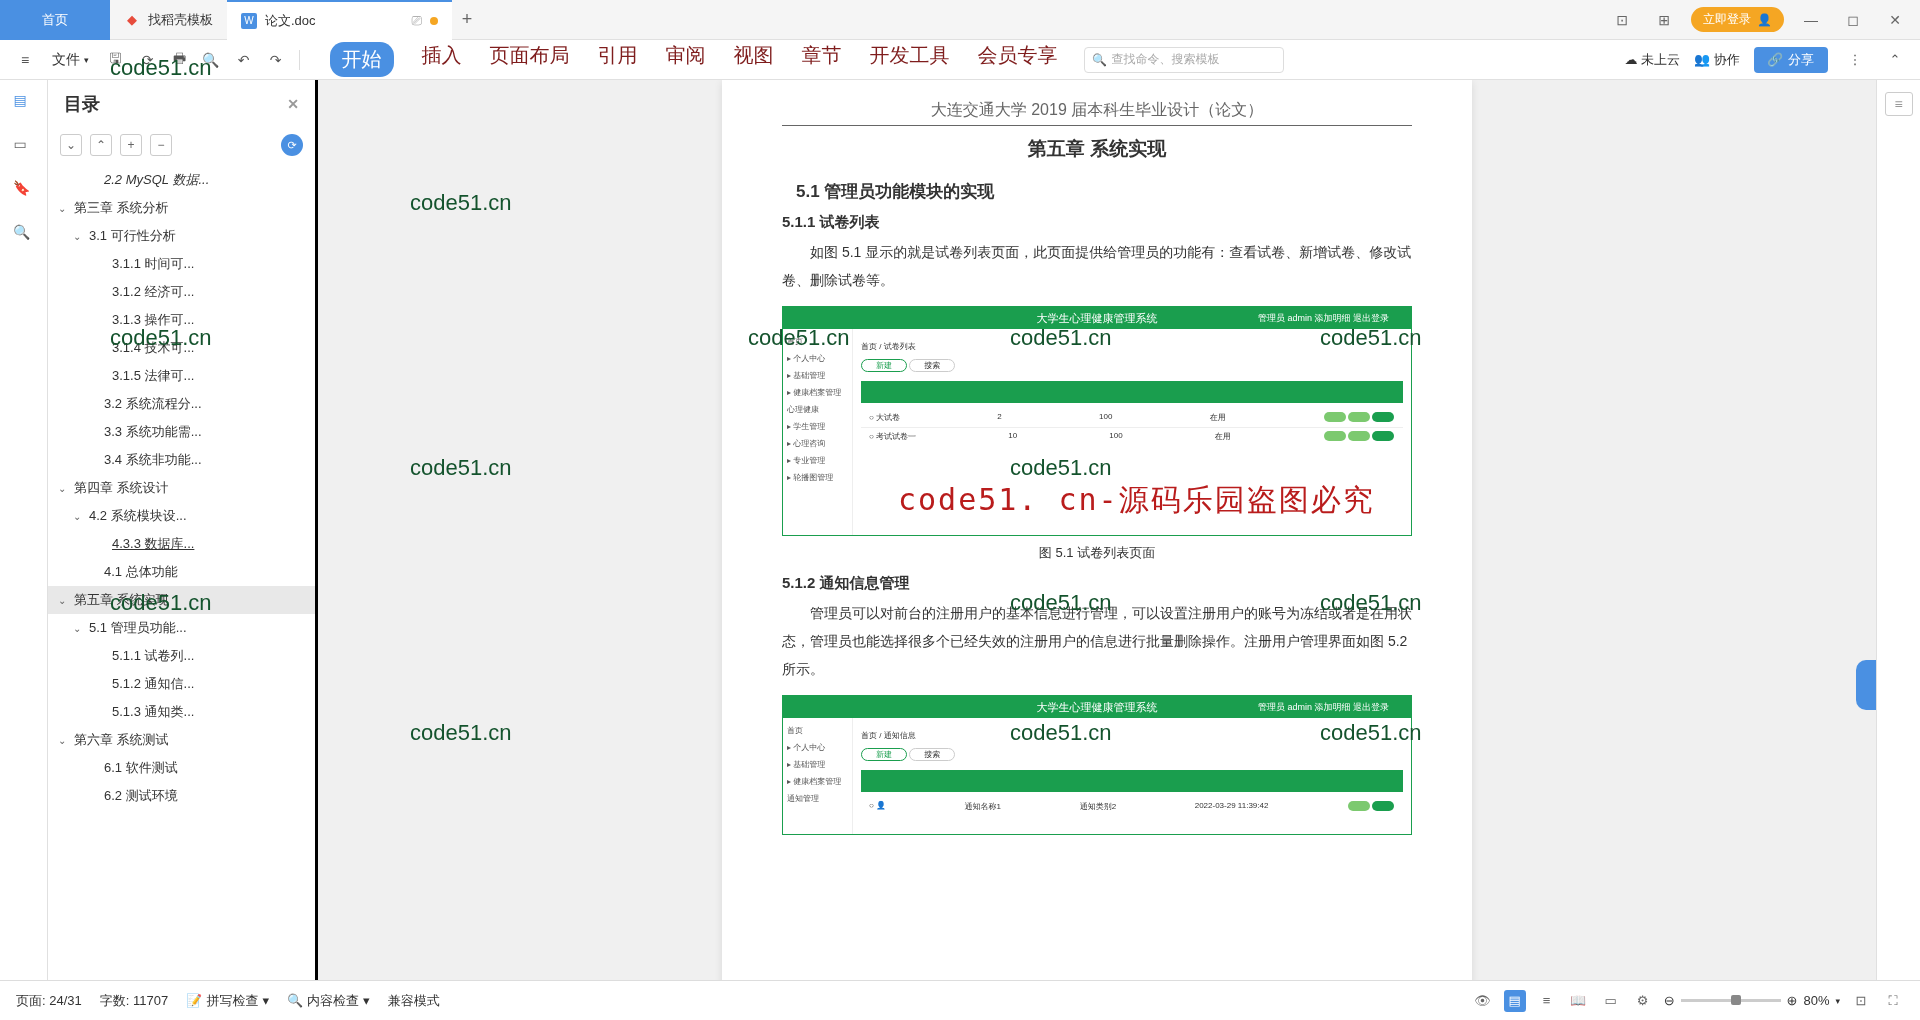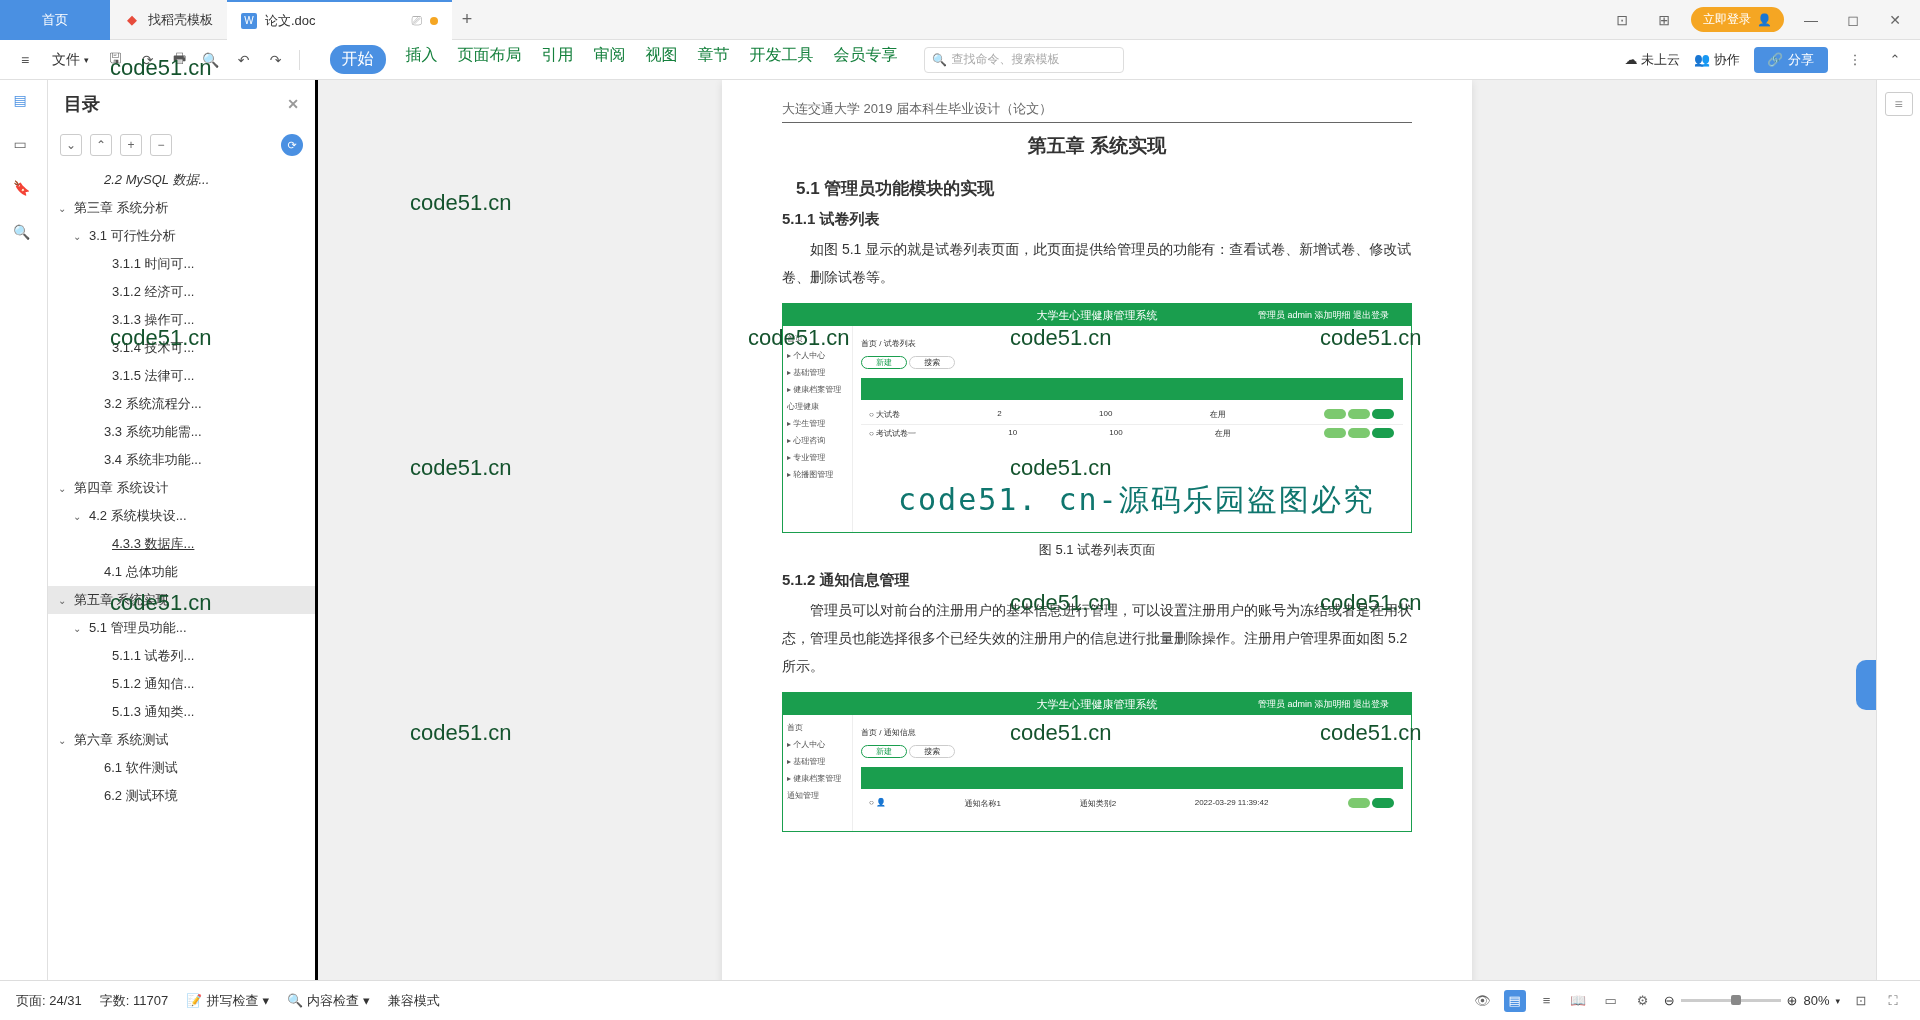--- a/index.html
+++ b/index.html
@@ -18,7 +18,7 @@
 .tbicon{width:26px;height:26px;display:flex;align-items:center;justify-content:center;color:#555;cursor:pointer}
 .file-btn{display:flex;align-items:center;gap:4px;padding:0 8px;color:#333;font-size:14px}
 .divider{width:1px;height:20px;background:#ddd;margin:0 4px}
-.menubar{display:flex;gap:20px;margin-left:20px;font-size:16px}
+.menubar{display:flex;gap:28px;margin-left:20px;font-size:20px}
 .menu-item{color:#15803d;cursor:pointer}
 .menu-item.on{background:#4a90e2;color:#fff;padding:4px 12px;border-radius:14px}
 .search-box{margin-left:20px;width:200px;height:26px;border:1px solid #ddd;border-radius:4px;padding:0 8px;display:flex;align-items:center;color:#aaa;font-size:12px;gap:4px}

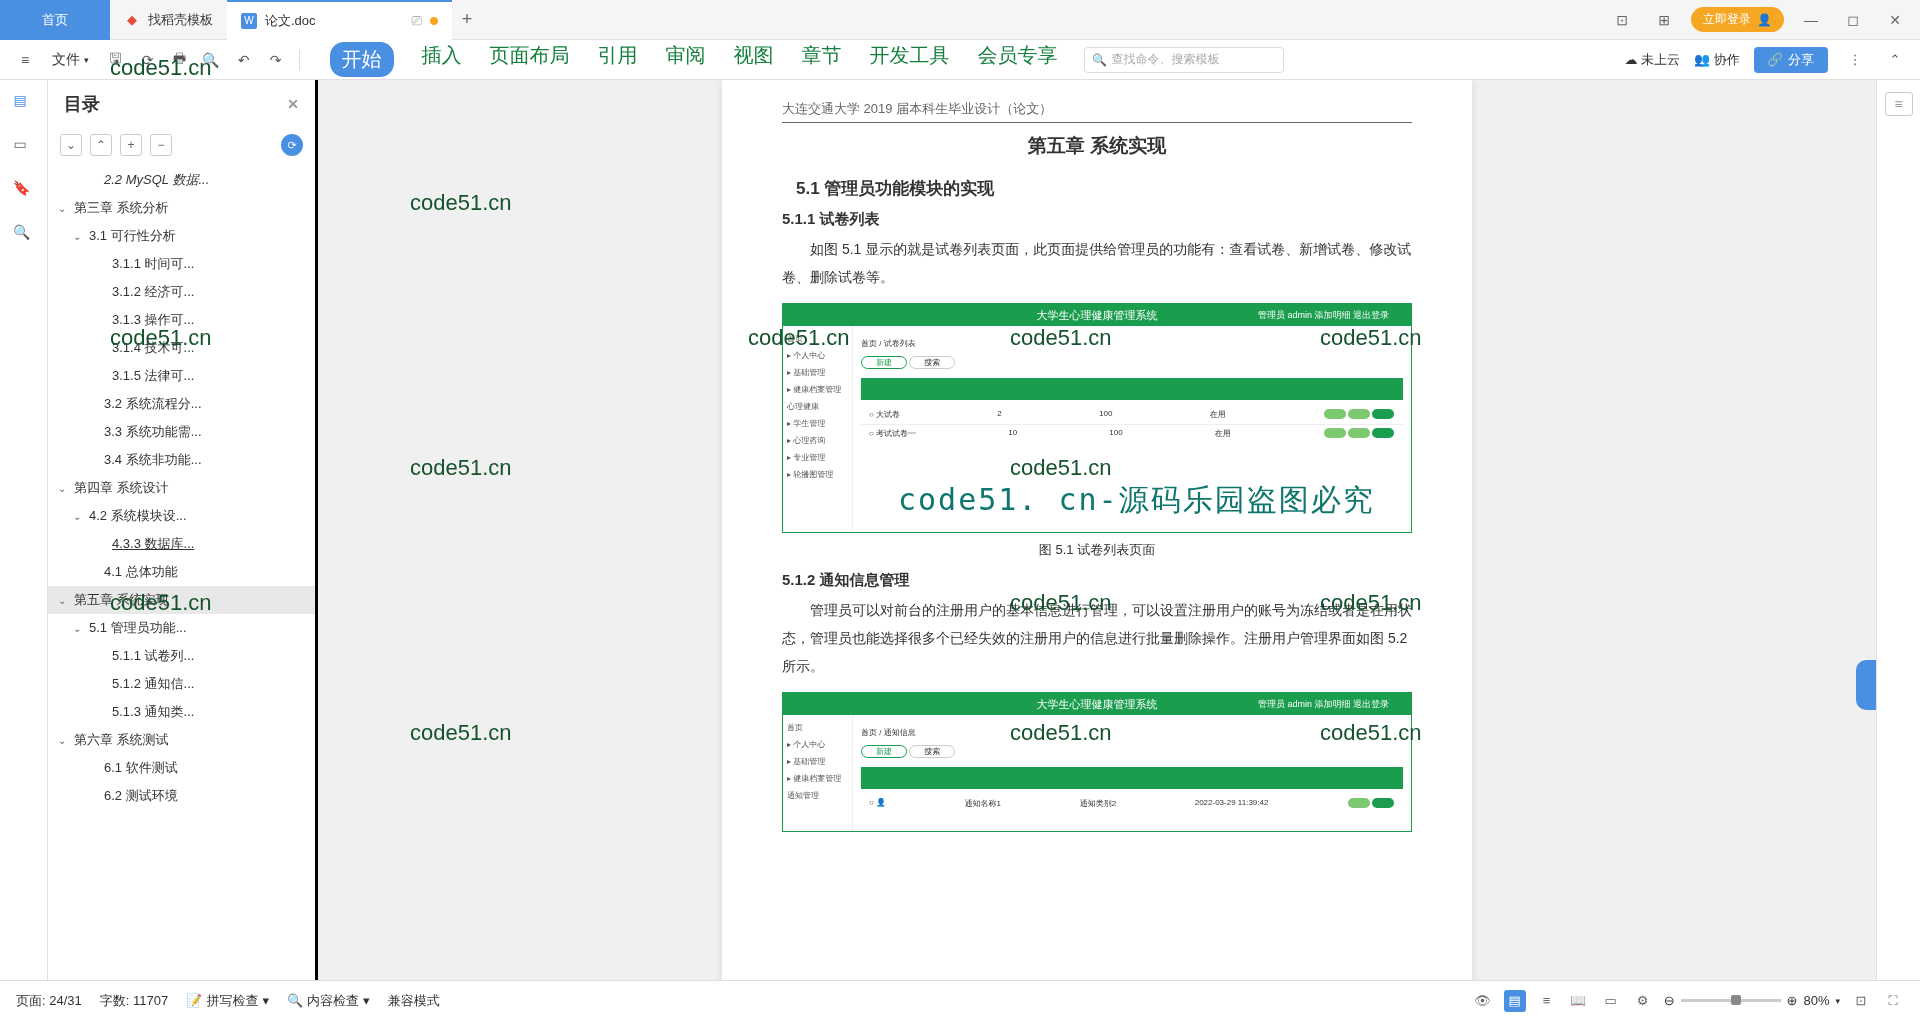--- a/index.html
+++ b/index.html
@@ -19,7 +19,7 @@
 .file-btn{display:flex;align-items:center;gap:4px;padding:0 8px;color:#333;font-size:14px}
 .divider{width:1px;height:20px;background:#ddd;margin:0 4px}
 .menubar{display:flex;gap:28px;margin-left:20px;font-size:20px}
-.menu-item{color:#15803d;cursor:pointer}
+.menu-item{color:#7f1d1d;cursor:pointer}
 .menu-item.on{background:#4a90e2;color:#fff;padding:4px 12px;border-radius:14px}
 .search-box{margin-left:20px;width:200px;height:26px;border:1px solid #ddd;border-radius:4px;padding:0 8px;display:flex;align-items:center;color:#aaa;font-size:12px;gap:4px}
 .toolbar-right{margin-left:auto;display:flex;align-items:center;gap:14px;font-size:13px}

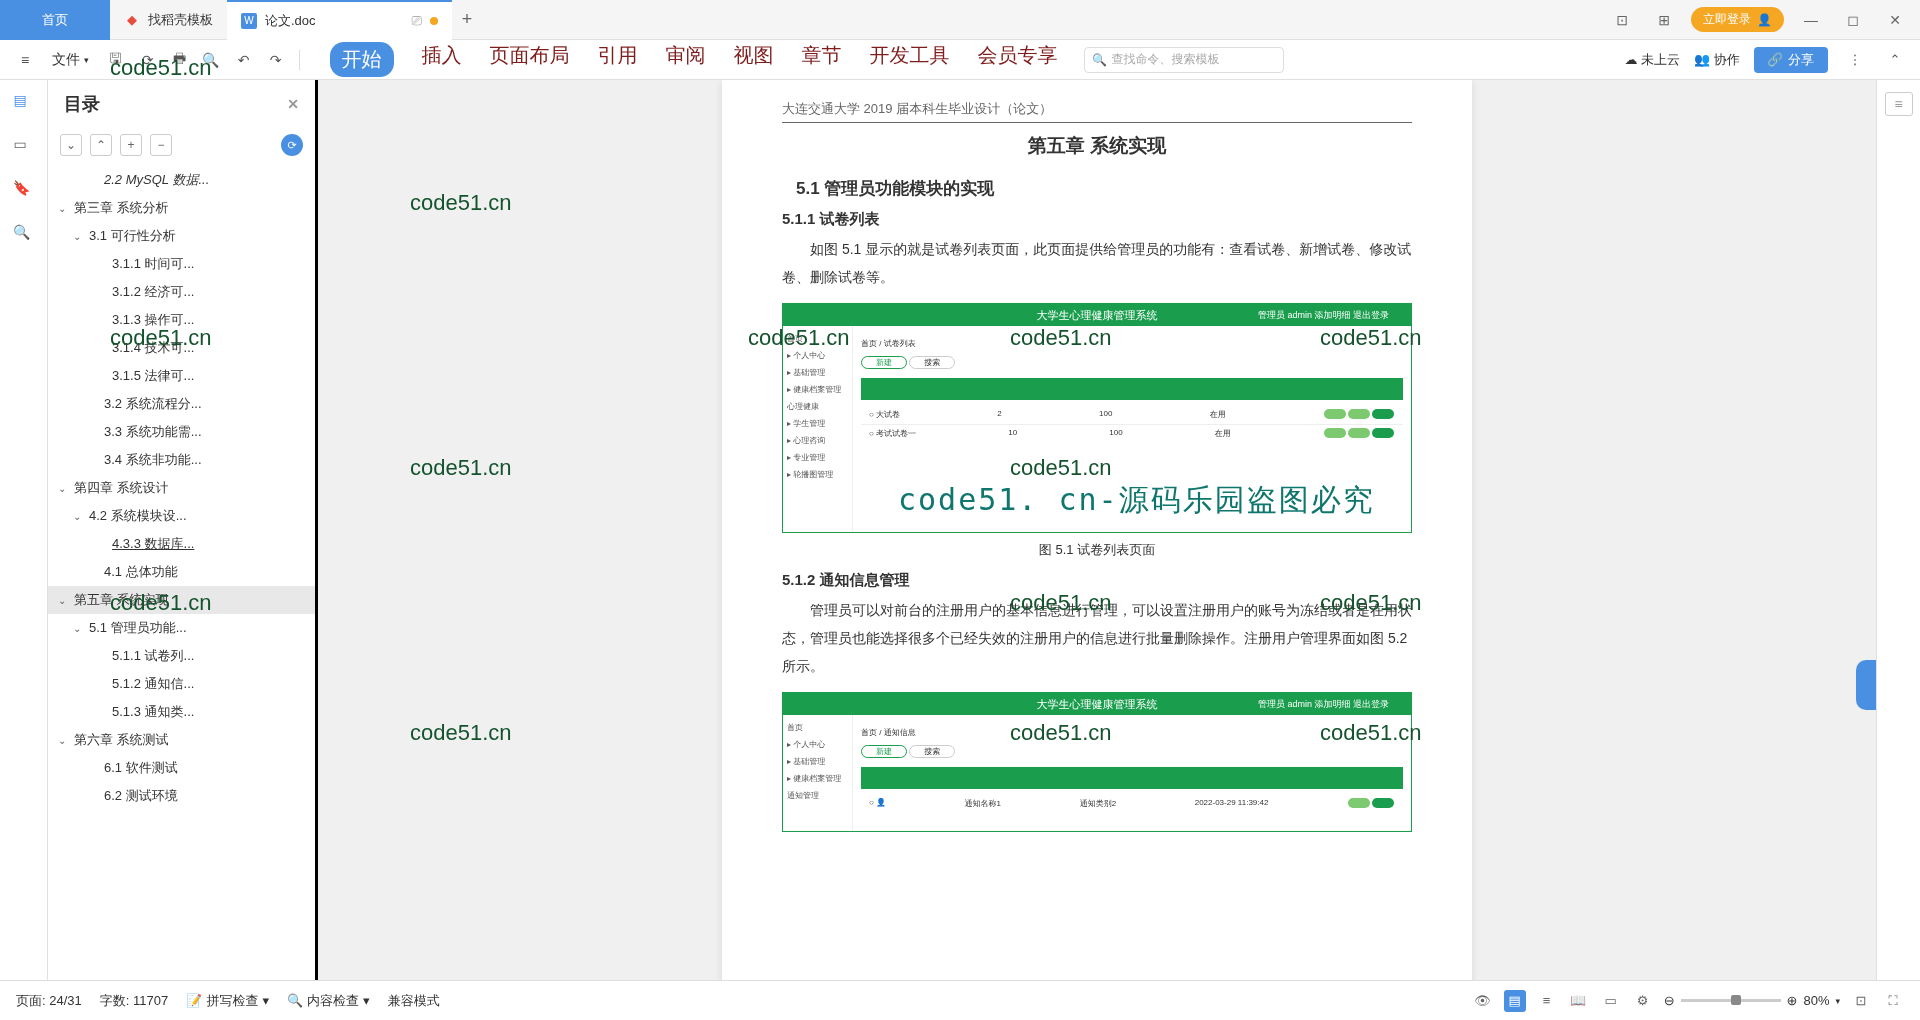--- a/index.html
+++ b/index.html
@@ -39,7 +39,7 @@
 .ochev{font-size:10px;color:#666;display:inline-block;width:12px}
 .doc-area{flex:1;background:#f0f0f0;position:relative;overflow:hidden}
 .page{width:750px;min-height:1000px;background:#fff;margin:0 auto;padding:20px 60px;box-shadow:0 2px 8px rgba(0,0,0,.1);position:relative}
-.page-head{text-align:left;font-size:13px;color:#666;border-bottom:1px solid #666;padding-bottom:4px;margin-bottom:10px}
+.page-head{text-align:center;font-size:16px;color:#666;border-bottom:1px solid #666;padding-bottom:4px;margin-bottom:10px}
 .ch-title{text-align:center;font-size:19px;font-weight:bold;margin:8px 0 18px}
 .h2{font-size:17px;font-weight:bold;margin:14px 14px 8px}
 .h3{font-size:15px;font-weight:bold;margin:10px 0 6px}

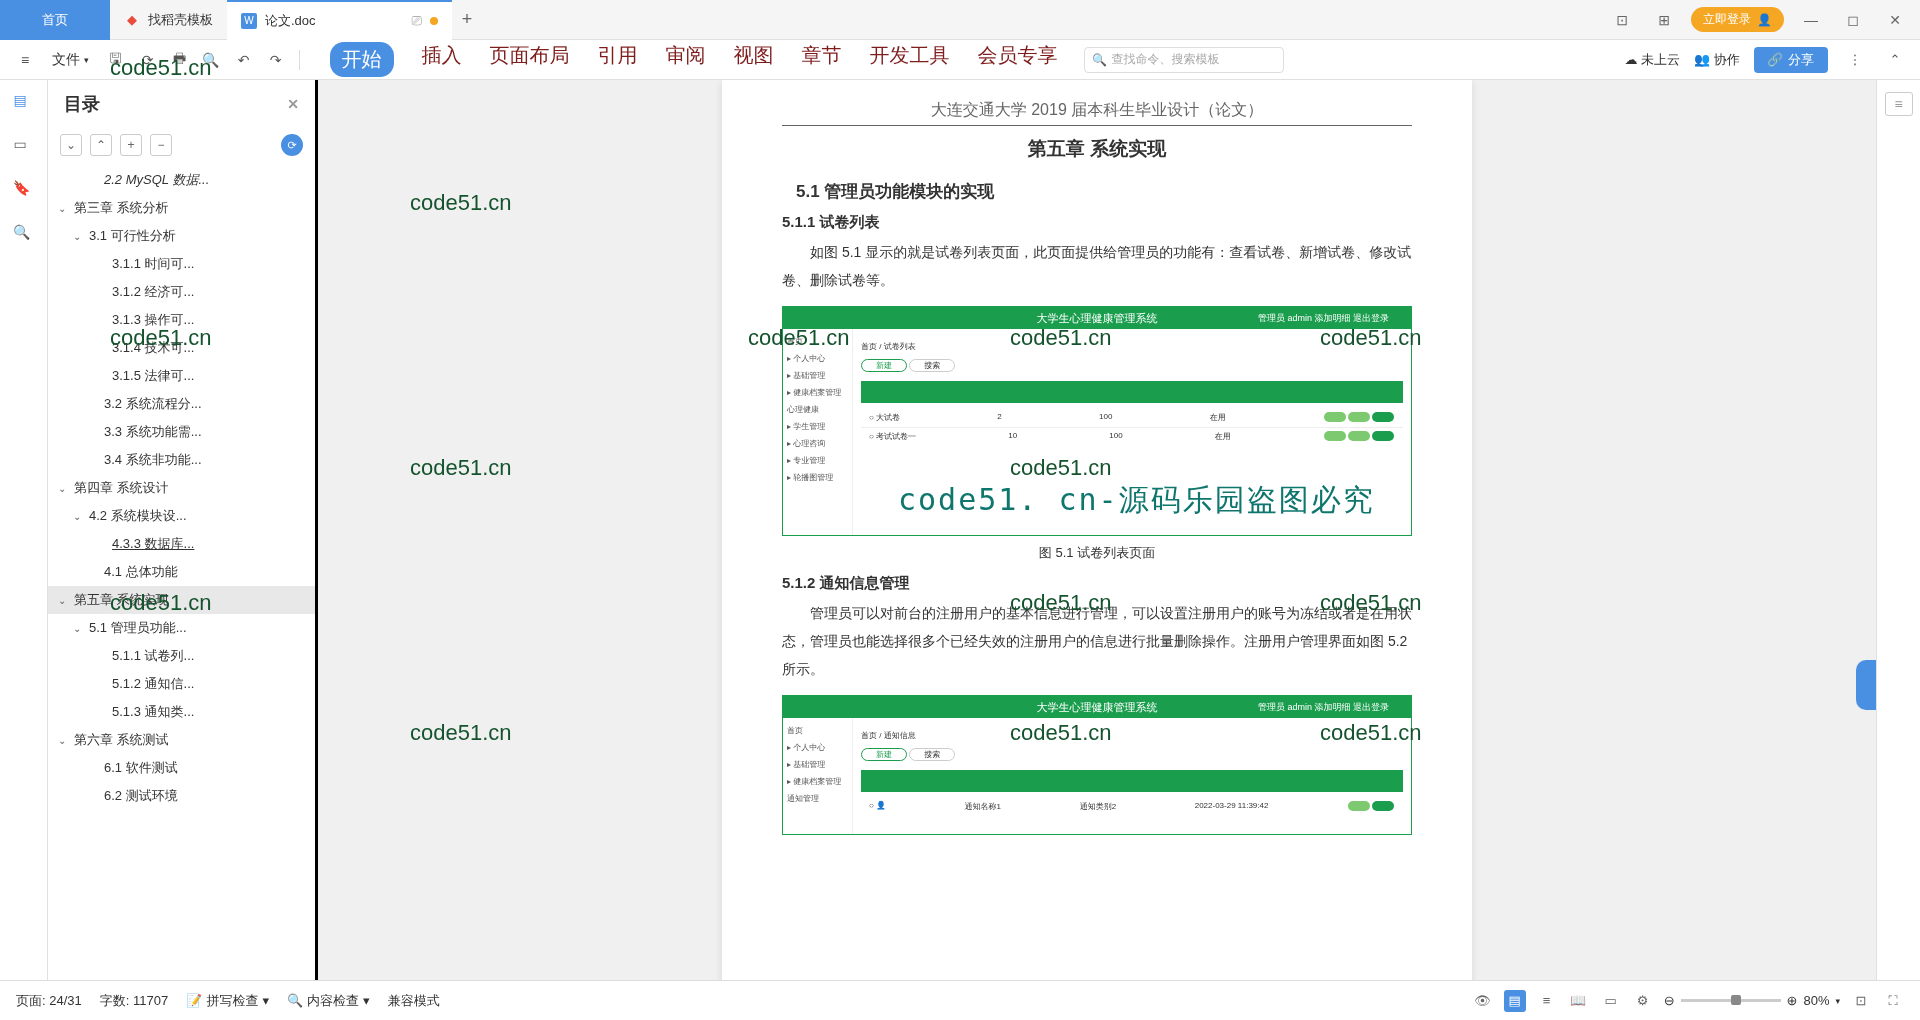--- a/index.html
+++ b/index.html
@@ -57,7 +57,7 @@
 .fig-pill.b{background:#1a9e4e}
 .fig-cap{text-align:center;font-size:13px;margin-top:8px}
 .watermark{position:absolute;color:#14532d;font-size:22px;pointer-events:none}
-.red-overlay{position:absolute;color:#0f766e;font-size:30px;font-weight:500;letter-spacing:2px;top:400px;left:580px;pointer-events:none;font-family:monospace}
+.red-overlay{position:absolute;color:#b91c1c;font-size:30px;font-weight:500;letter-spacing:2px;top:400px;left:580px;pointer-events:none;font-family:monospace}
 .doc-icon{position:absolute;left:530px;top:92px;width:24px;height:24px;background:#d0d0d0;border-radius:3px}
 .right-panel{width:44px;border-left:1px solid #e0e0e0;display:flex;flex-direction:column;align-items:center;padding-top:12px;gap:18px;color:#999}
 .right-btn{width:28px;height:24px;border:1px solid #ccc;border-radius:3px;display:flex;align-items:center;justify-content:center}

